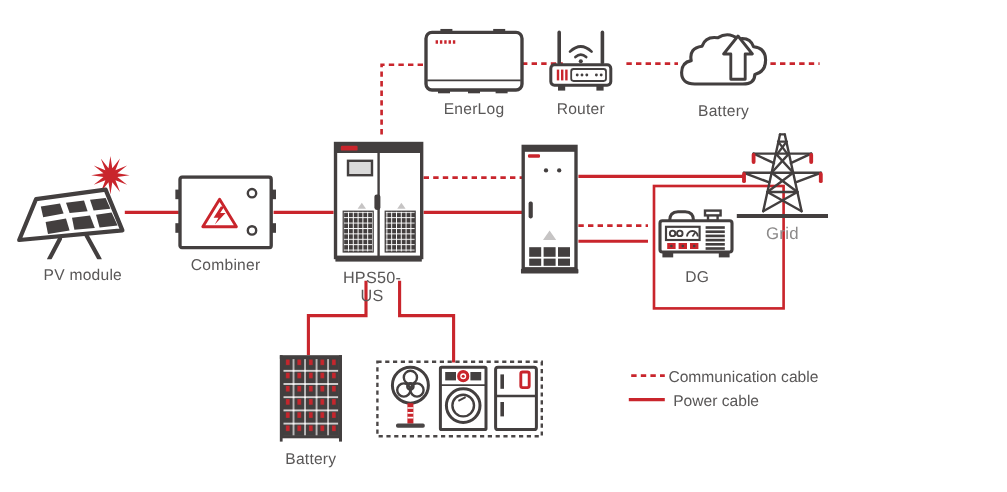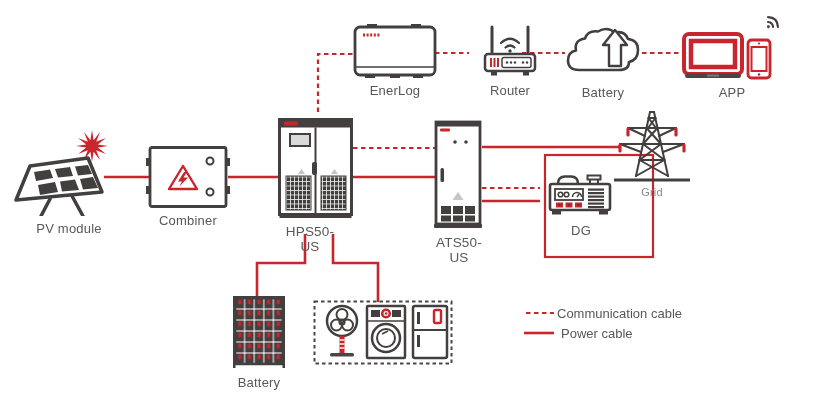--- a/index.html
+++ b/index.html
@@ -205,7 +205,7 @@
     <div class="lbl">EnerLog</div>
   </div>
 
-  <div class="node" style="left:482px;top:18px;width:56px">
+  <div class="node" style="left:456px;top:18px;width:56px">
     <svg width="56" height="60" viewBox="0 0 56 60">
       <line class="dk" stroke-width="3" stroke-linecap="round" x1="10" y1="9" x2="10" y2="34"></line>
       <line class="dk" stroke-width="3" stroke-linecap="round" x1="46" y1="9" x2="46" y2="34"></line>

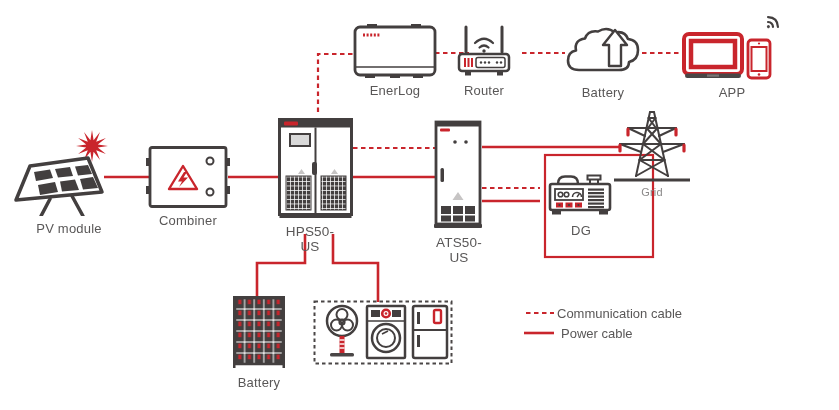--- a/index.html
+++ b/index.html
@@ -238,28 +238,6 @@
     <div class="lbl">Battery</div>
   </div>
 
-  <div class="node" style="left:682px;top:12px;width:100px">
-    <svg width="100" height="68" viewBox="0 0 100 68">
-      <g>
-        <rect x="2" y="22" width="58" height="40" rx="5" fill="#fff" stroke="#c9252c" stroke-width="4"></rect>
-        <rect x="9" y="29" width="44" height="26" fill="#fff" stroke="#c9252c" stroke-width="4.5"></rect>
-        <rect x="3" y="61.5" width="56" height="4.5" rx="2.2" fill="#4a4646"></rect>
-        <rect x="25" y="62.5" width="12" height="2.2" fill="#7a7575"></rect>
-      </g>
-      <g>
-        <rect x="66" y="28" width="22" height="38" rx="3.5" fill="#fff" stroke="#c9252c" stroke-width="2.8"></rect>
-        <rect x="69.5" y="35" width="15" height="24" fill="#fff" stroke="#c9252c" stroke-width="2"></rect>
-        <circle cx="77" cy="31.5" r="1.1" fill="#c9252c"></circle>
-        <circle cx="77" cy="62.5" r="1.3" fill="#c9252c"></circle>
-      </g>
-      <g transform="rotate(45,91,10)">
-        <path class="dk" stroke="#4a4646" stroke-width="2.2" stroke-linecap="round" d="M84,10 Q91,3.5 98,10"></path>
-        <path class="dk" stroke="#4a4646" stroke-width="2.2" stroke-linecap="round" d="M87.5,13.5 Q91,10.5 94.5,13.5"></path>
-        <circle cx="91" cy="16.5" r="1.5" fill="#4a4646"></circle>
-      </g>
-    </svg>
-    <div class="lbl">APP</div>
-  </div>
 
   <div class="node" style="left:231px;top:294px;width:56px">
     <svg width="52" height="76" viewBox="0 0 52 76">

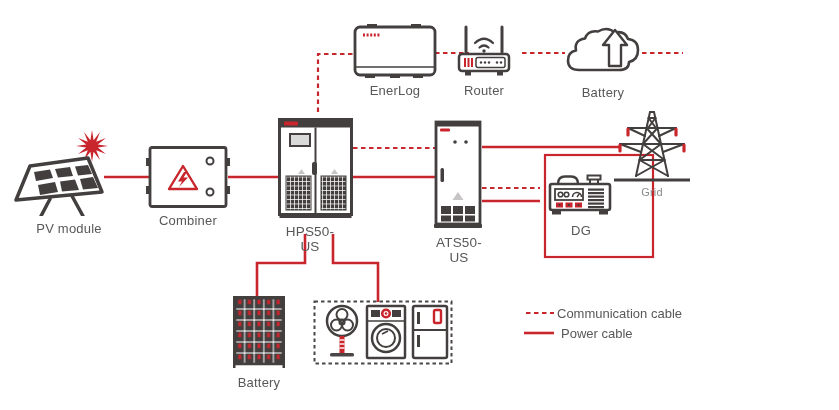--- a/index.html
+++ b/index.html
@@ -12,7 +12,7 @@
   .node svg{display:block;margin:0 auto;}
   .lbl{margin-top:5px;font-size:13px;color:#595757;letter-spacing:.2px;}
   .lbl.big{font-size:13.5px;}
-  .lbl.small{font-size:11px;color:#8b8989;margin-top:2px;}
+  .lbl.small{font-size:14px;color:#8b8989;margin-top:2px;}
   .legend-label{position:absolute;font-size:13px;color:#595757;}
   .wire-comm{stroke:#c9252c;stroke-width:2.2;fill:none;stroke-dasharray:4.5 3.5;}
   .wire-power{stroke:#c9252c;stroke-width:2.6;fill:none;}

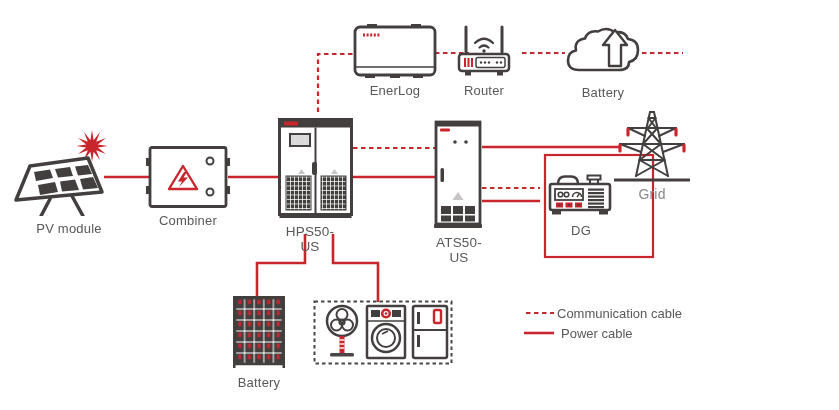--- a/index.html
+++ b/index.html
@@ -123,7 +123,6 @@
         <rect x="31" y="95.5" width="10" height="6" fill="#433f3f"></rect>
       <rect x="0" y="104" width="48" height="4" rx="1" fill="#433f3f"></rect>
     </svg>
-    <div class="lbl big">ATS50-US</div>
   </div>
 
   <div class="node" style="left:546px;top:172px;width:70px">

